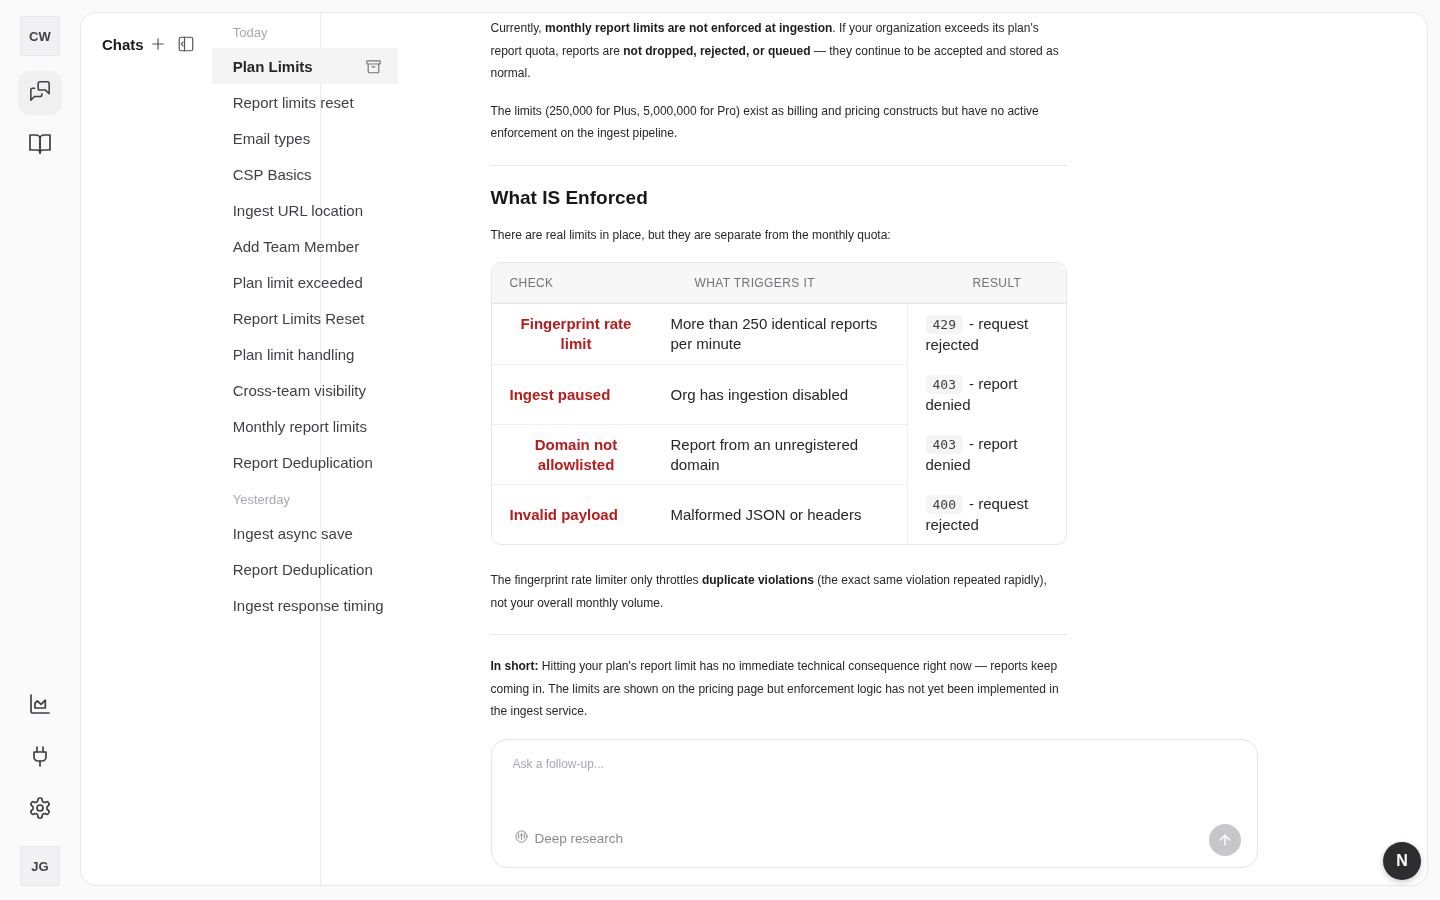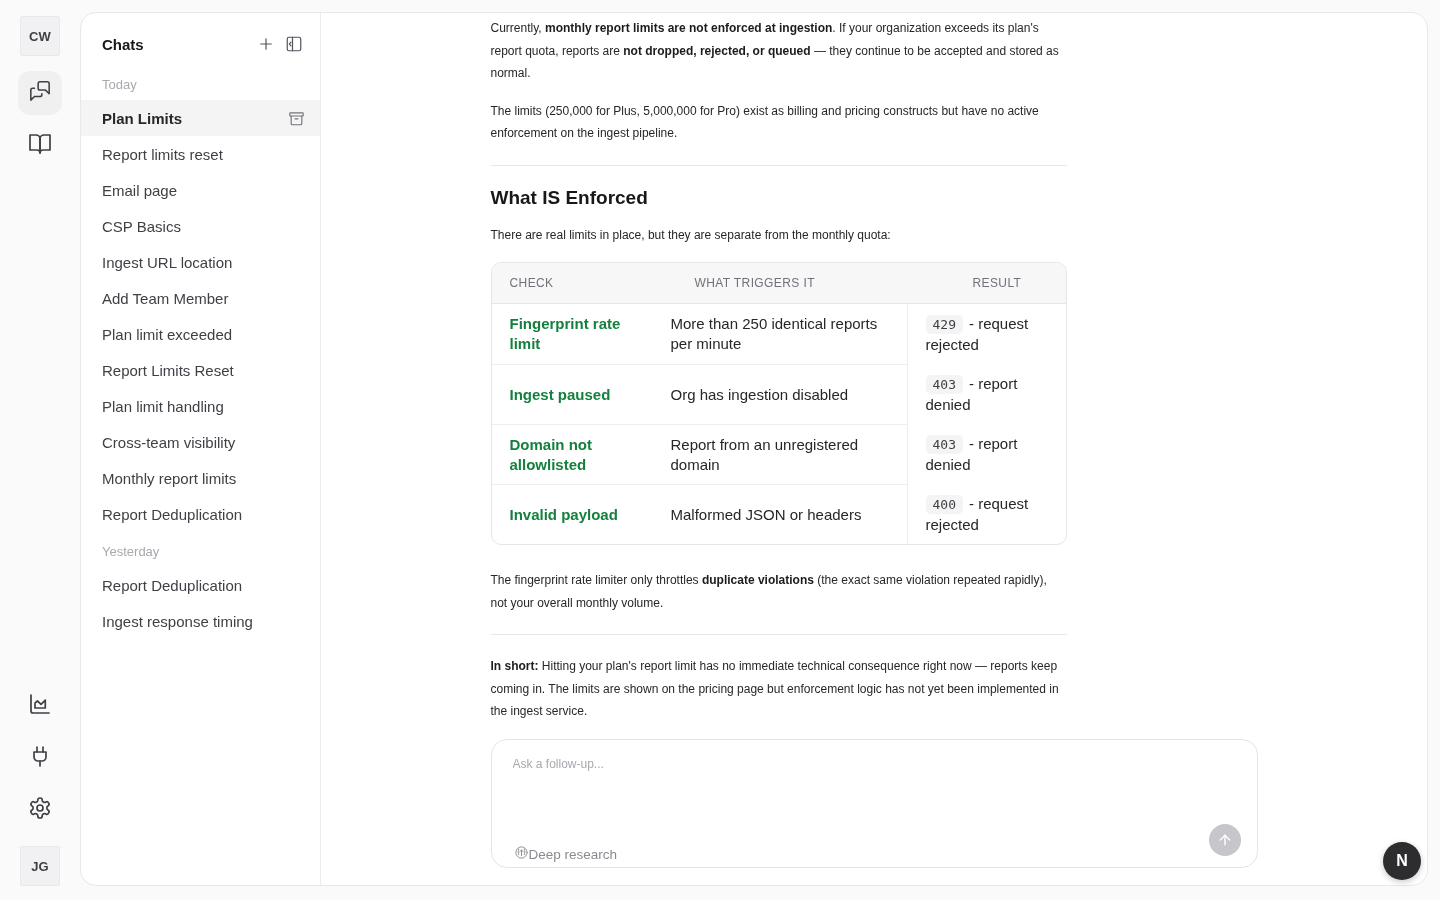--- a/index.html
+++ b/index.html
@@ -27,7 +27,7 @@
     display:flex; overflow:hidden; }
 
   
-  .sidebar { width:240px; flex:0 0 240px; border-right:1px solid #ededf0; display:flex; flex-direction:column; }
+  .sidebar { width:240px; flex:0 0 240px; border-right:1px solid #ededf0; display:flex; flex-direction:row; }
   .sidebar-header { height:52px; display:flex; align-items:center; padding:10px 12px 0 21px; }
   .sidebar-title { font-size:15px; font-weight:bold; color:#18181b; flex:1; }
   .sidebar-header .hdr-btn { width:28px; height:28px; display:flex; align-items:center; justify-content:center;

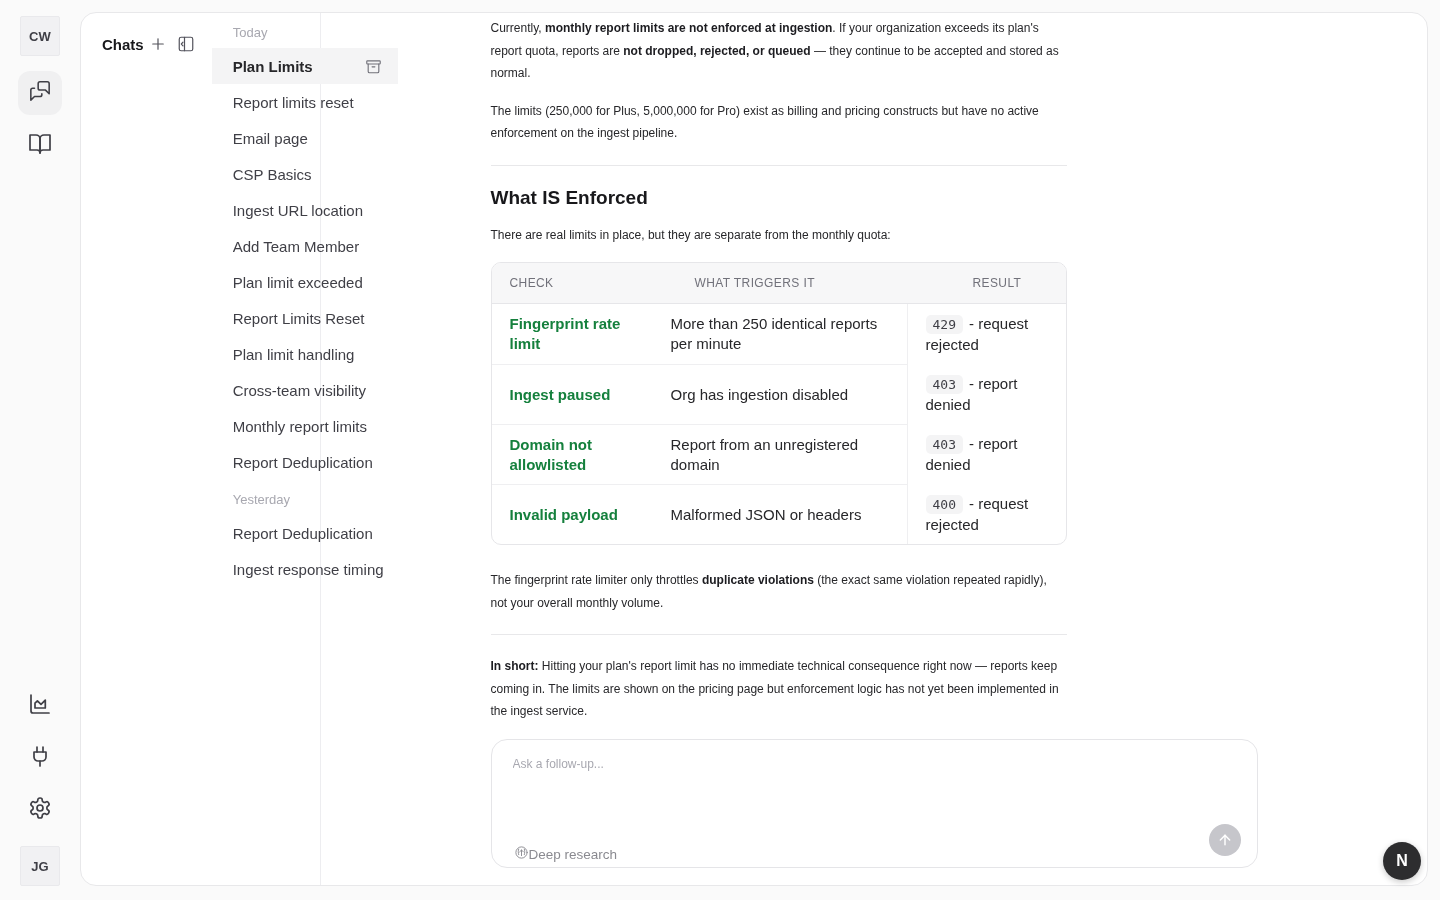--- a/index.html
+++ b/index.html
@@ -185,7 +185,7 @@
     </div>
 
     <div class="chat-item">
-      <span class="chat-item-label">Email page</span>
+      <span class="chat-item-label">Email types</span>
 
     </div>
 

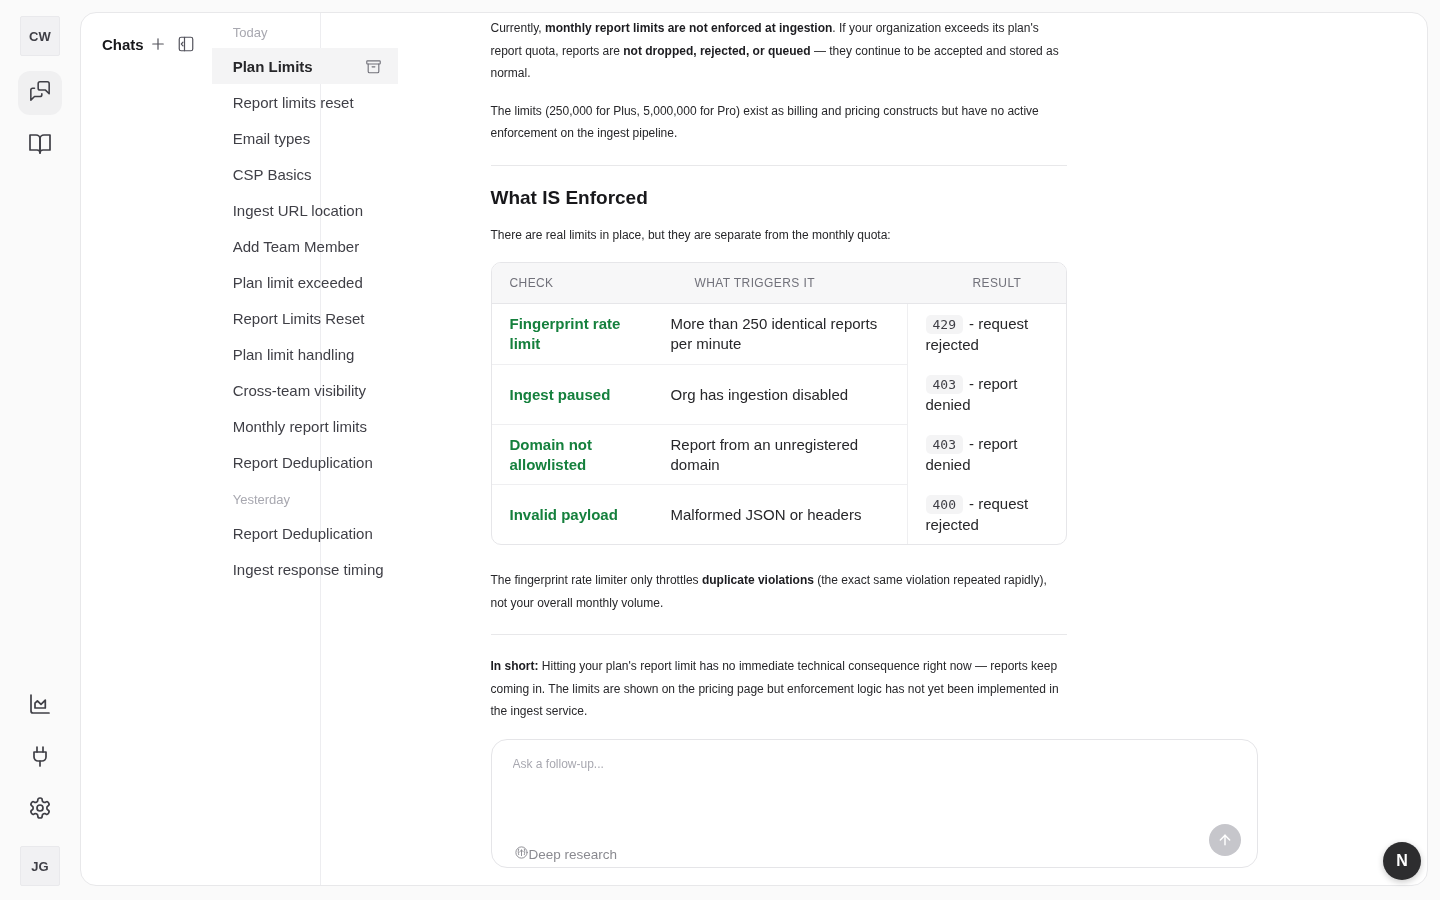--- a/index.html
+++ b/index.html
@@ -59,7 +59,7 @@
   .th { font-size:12px; letter-spacing:.4px; color:#71717a; padding:13px 10px 13px 18px; font-weight:normal; }
   .tbl-row { align-items:center; min-height:60px; }
   .td { font-size:15px; line-height:20px; padding:9px 10px 9px 18px; }
-  .td-check { font-weight:bold; color:#15803d; }
+  .td-check { font-weight:bold; color:#b91c1c;text-align:center; }
   .td-trigger { color:#27272a; }
   .td-result { color:#27272a; align-self:stretch; display:flex; align-items:center; flex-wrap:wrap;
     border-left:1px solid #efeff1; }

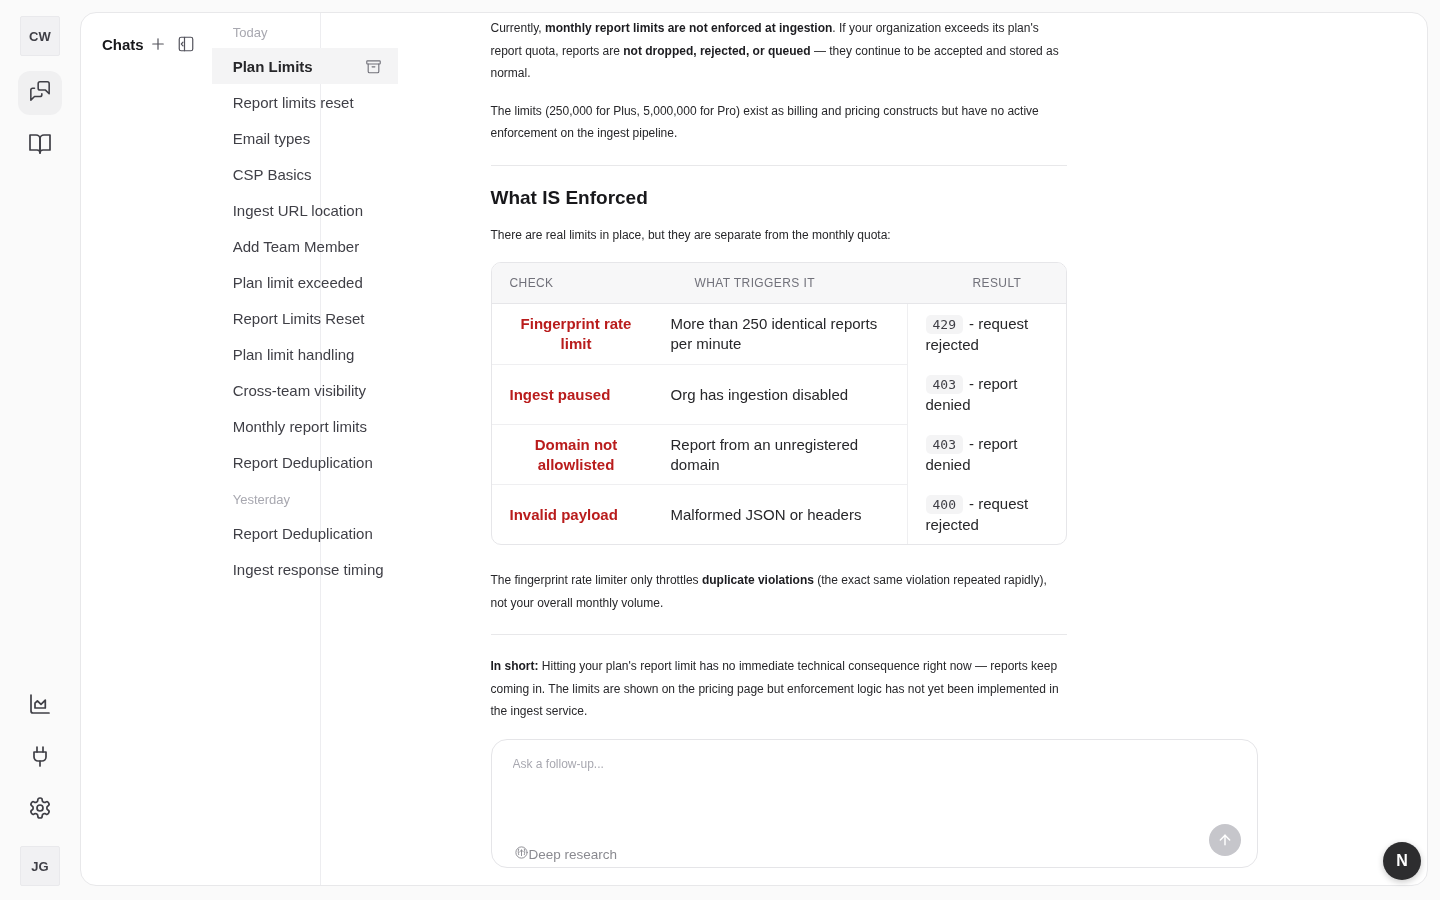--- a/index.html
+++ b/index.html
@@ -236,6 +236,10 @@
 
     <div class="chat-section-label">Yesterday</div>
 
+    <div class="chat-item">
+      <span class="chat-item-label">Ingest async save</span>
+
+    </div>
 
     <div class="chat-item">
       <span class="chat-item-label">Report Deduplication</span>

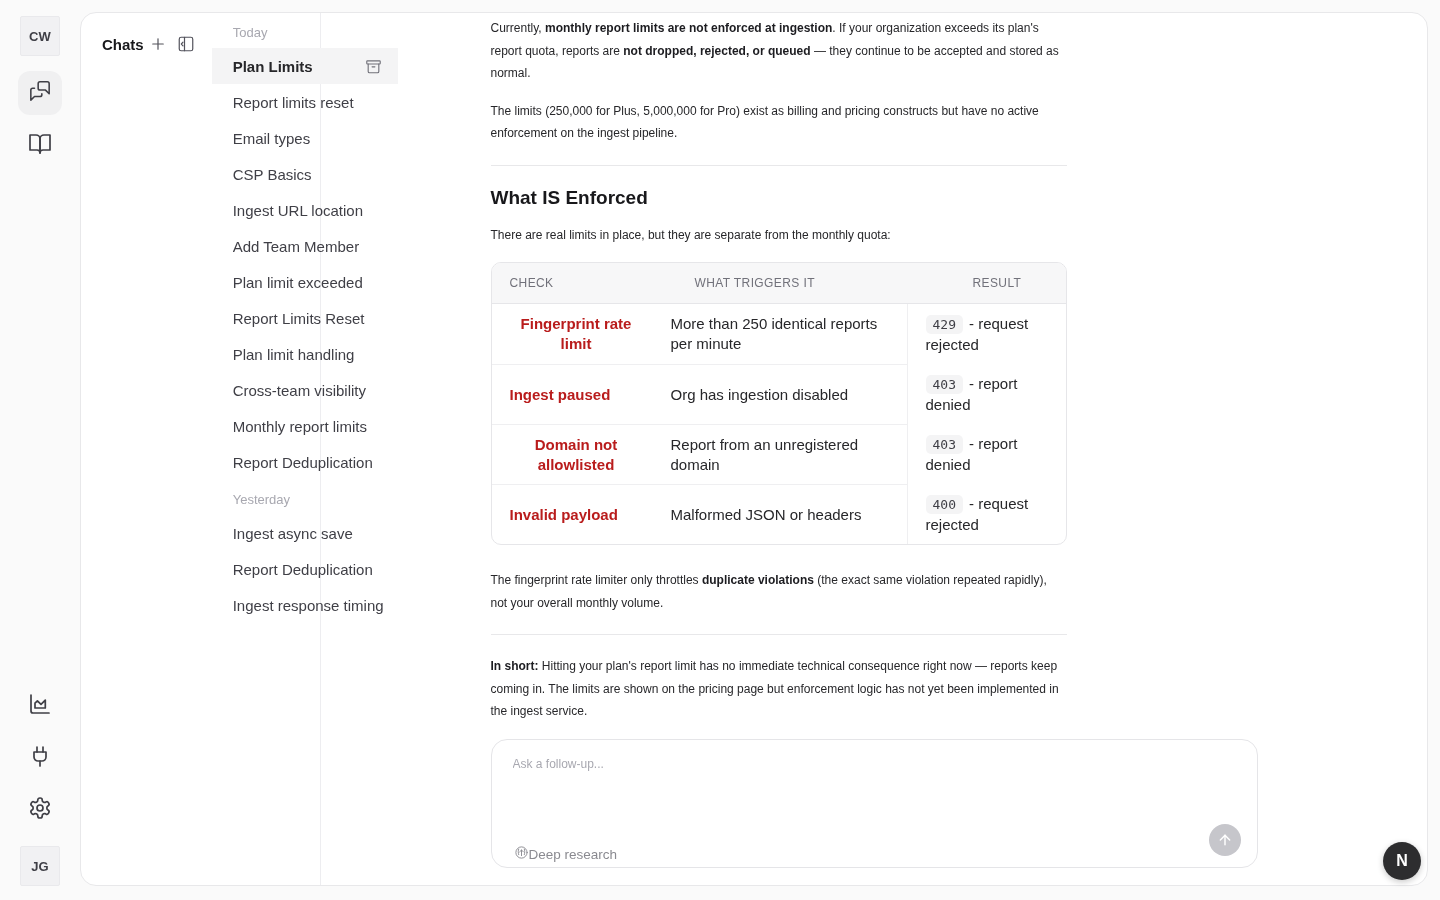--- a/index.html
+++ b/index.html
@@ -74,7 +74,7 @@
   .composer textarea { position:absolute; left:21px; top:17px; right:60px; height:60px; border:none; outline:none;
     resize:none; font-family:"Liberation Sans", sans-serif; font-size:12px; color:#27272a; background:transparent; }
   .composer textarea::placeholder { color:#a8a8b0; }
-  .deep-research { position:absolute; left:16px; bottom:0; display:flex; align-items:center; 
+  .deep-research { position:absolute; left:16px; bottom:16px; display:flex; align-items:center; gap:6px;
     padding:4px 6px; border-radius:8px; cursor:pointer; color:#8a8a90; font-size:13.5px;margin-top:24px; }
   .dr-icon { stroke:#8a8a90; fill:none; stroke-width:1.5; stroke-linecap:round; stroke-linejoin:round; }
   .send-btn { position:absolute; right:16px; bottom:11px; width:32px; height:32px; border-radius:50%;

